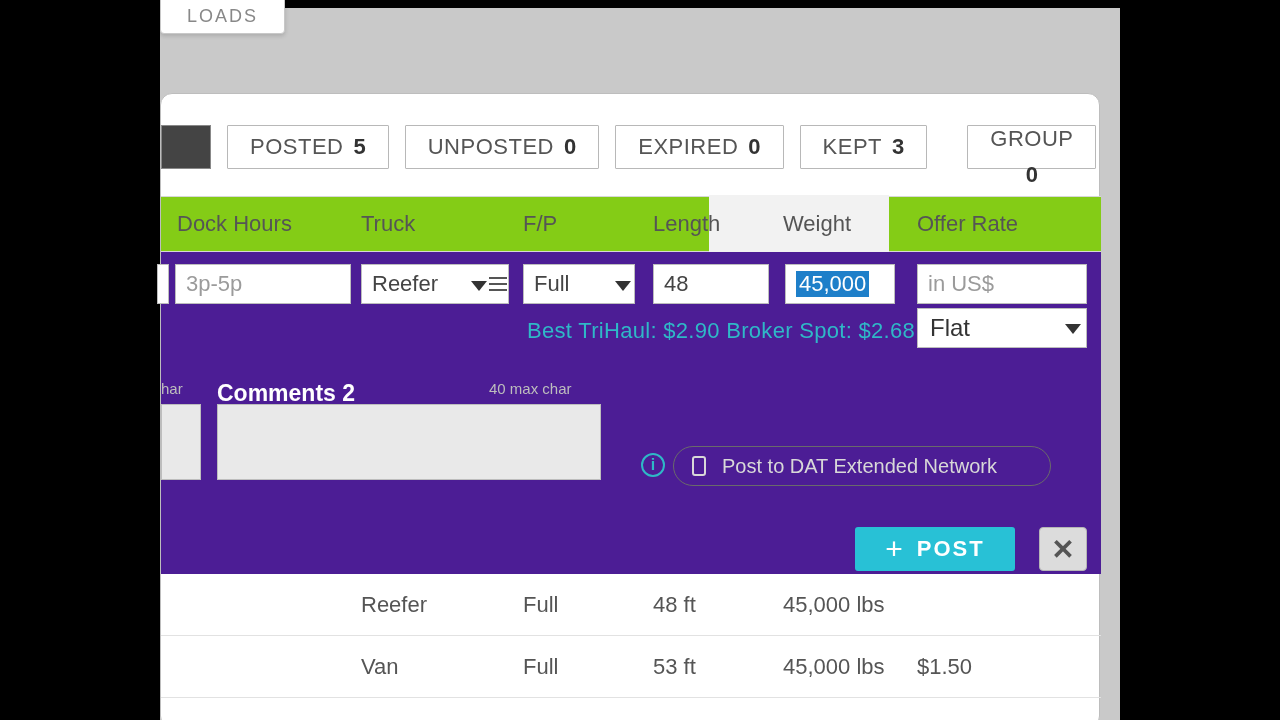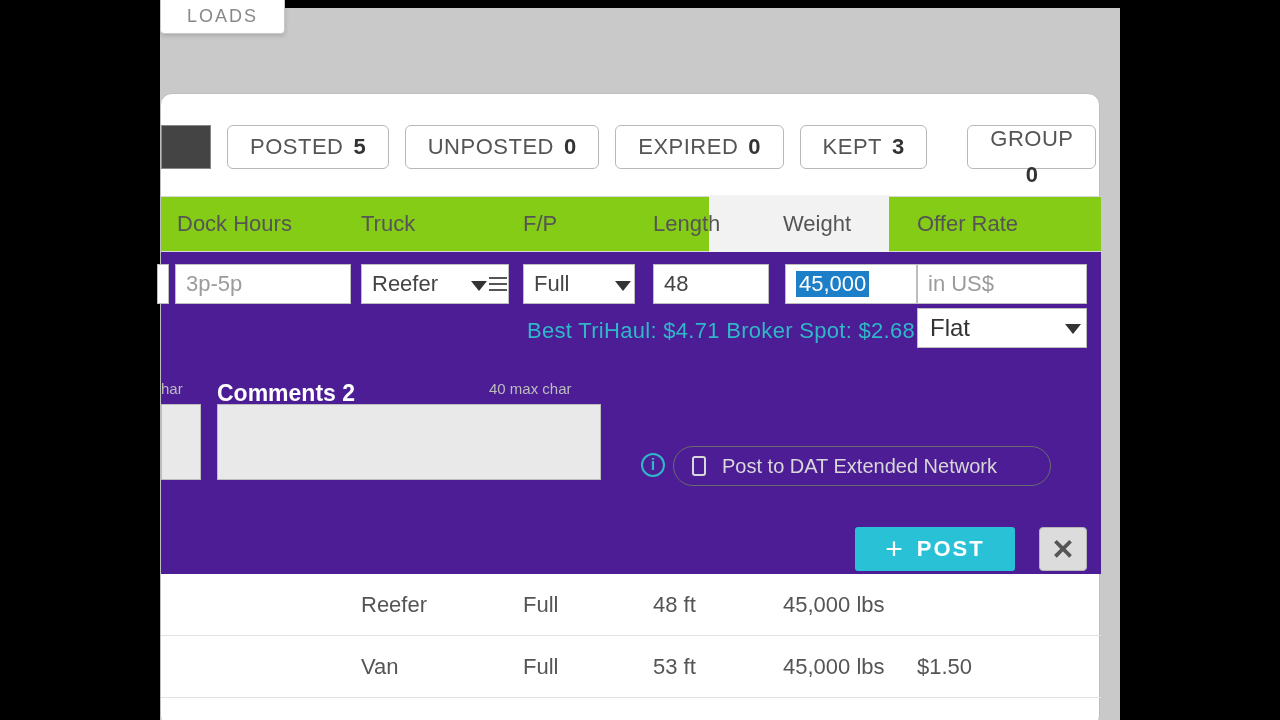--- a/index.html
+++ b/index.html
@@ -13,7 +13,7 @@
   .tabbar   { position: absolute; left: 0; top: 31px; height: 44px; display: flex; gap: 16px; }
   .tab-dark { width: 50px; height: 44px; background: #444; border: 1px solid #888; }
   .tab      { height: 44px; padding: 0 22px; border: 1px solid #b8b8b8; background: #fff;
-              border-radius: 6px; display: flex; align-items: center; gap: 10px;
+              border-radius: 1px; display: flex; align-items: center; gap: 10px;
               font-size: 22px; color: #555; cursor: pointer; }
   .tab .lbl { font-weight: 400; letter-spacing: .5px; }
   .tab .ct  { font-weight: 700; color: #333; }

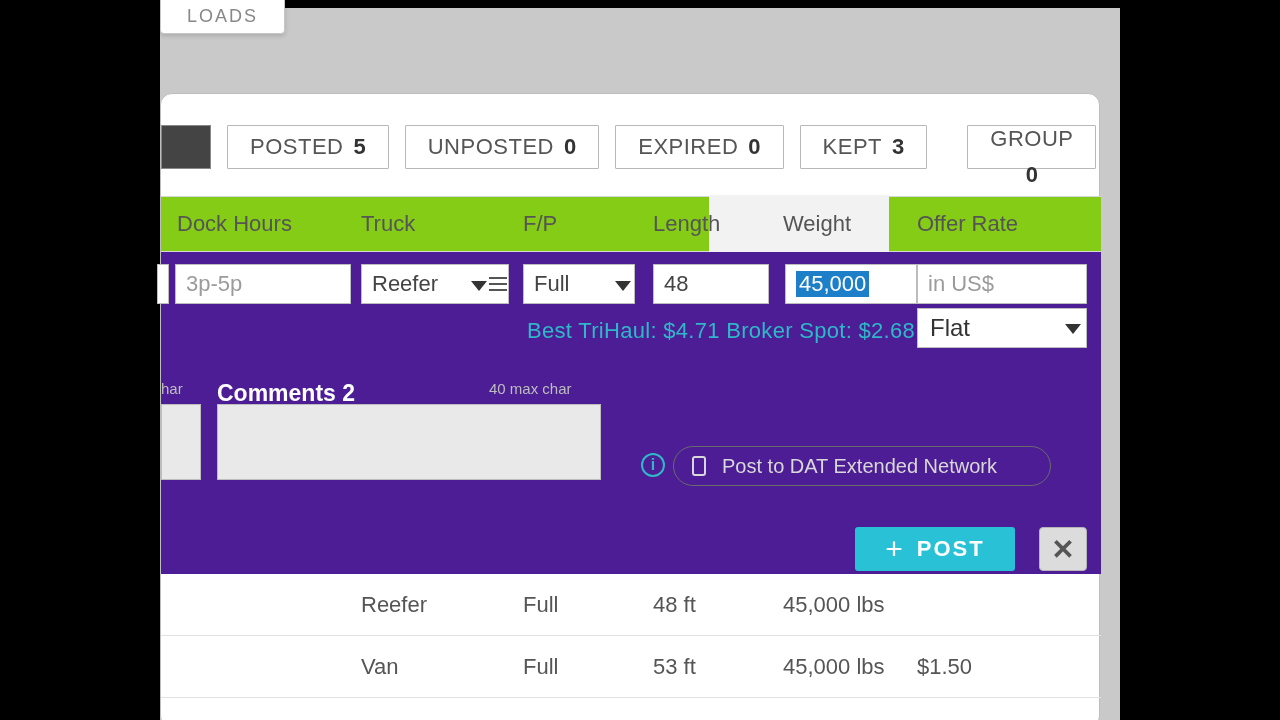--- a/index.html
+++ b/index.html
@@ -148,7 +148,7 @@
 
         <input class="inp" style="left: 492px; top: 12px; width: 116px;" value="48">
 
-        <div class="inp weight" style="left:624px; top:12px; width:132px; display:flex; align-items:center">
+        <div class="inp weight" style="left:624px; top:12px; width:110px; display:flex; align-items:center">
           <span class="selected">45,000</span>
         </div>
 

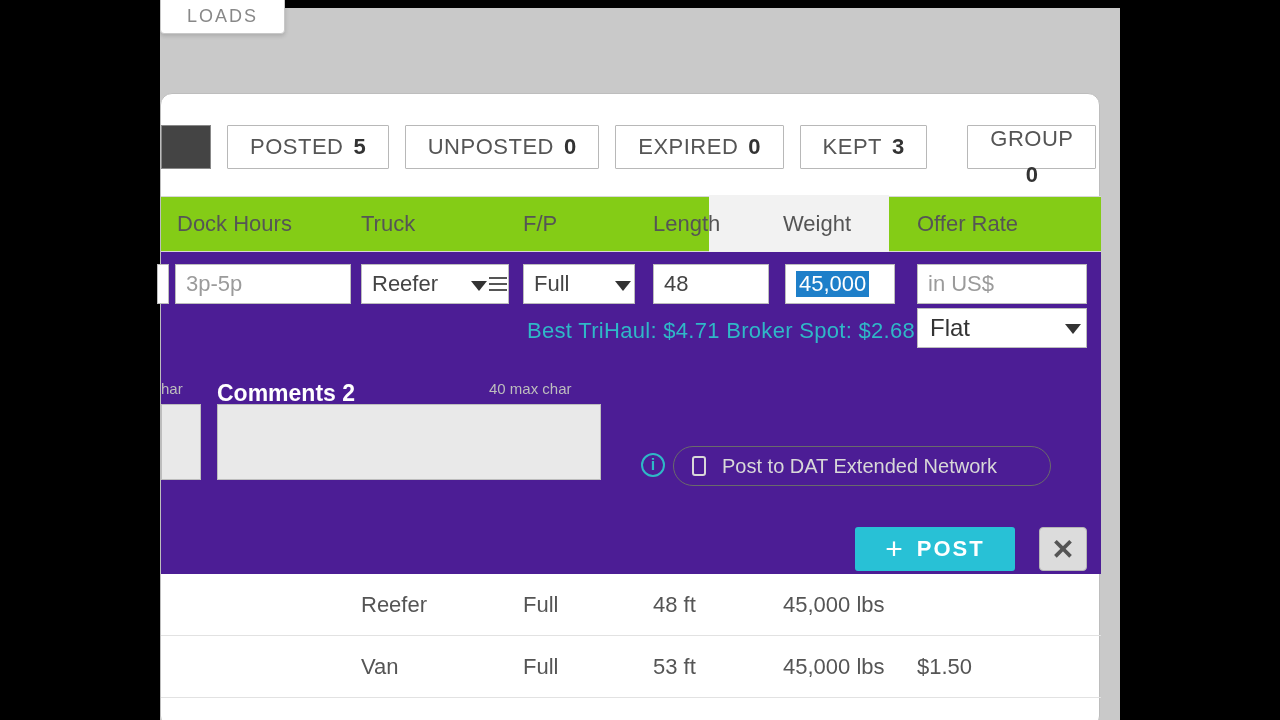--- a/index.html
+++ b/index.html
@@ -154,7 +154,7 @@
 
         <input class="inp" style="left: 756px; top: 12px; width: 170px;" placeholder="in US$">
 
-        <div class="rateinfo">Best TriHaul: $4.71 Broker Spot: $2.68</div>
+        <div class="rateinfo">Best TriHaul: $2.90 Broker Spot: $2.68</div>
 
         <div class="flatsel">
           <span>Flat</span>

